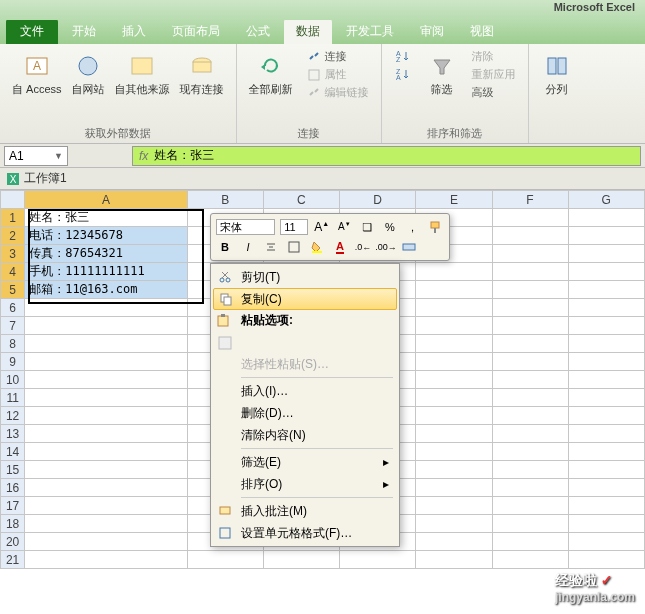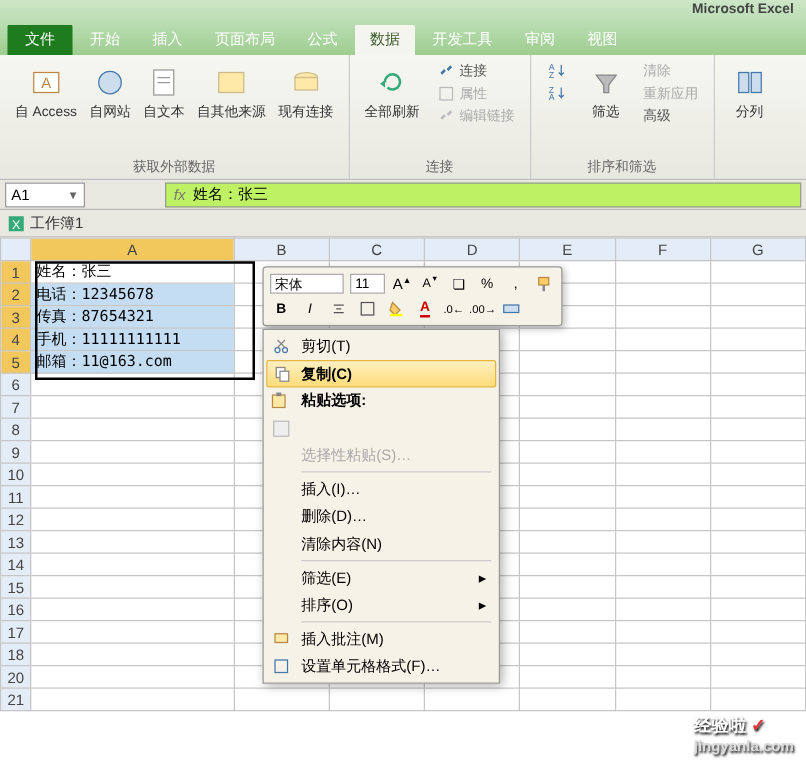--- a/index.html
+++ b/index.html
@@ -92,16 +92,6 @@
       <div class="rbtn">
           <div class="ricon">
             <svg width="28" height="28">
-              <rect x="6" y="4" width="16" height="20" fill="#fff" stroke="#999"></rect>
-              <line x1="9" y1="10" x2="19" y2="10" stroke="#999"></line>
-              <line x1="9" y1="14" x2="19" y2="14" stroke="#999"></line>
-            </svg>
-          </div>
-          <span>自文本</span>
-        </div>
-      <div class="rbtn">
-          <div class="ricon">
-            <svg width="28" height="28">
               <rect x="4" y="6" width="20" height="16" fill="#ffe9a8" stroke="#cb8"></rect>
             </svg>
           </div>

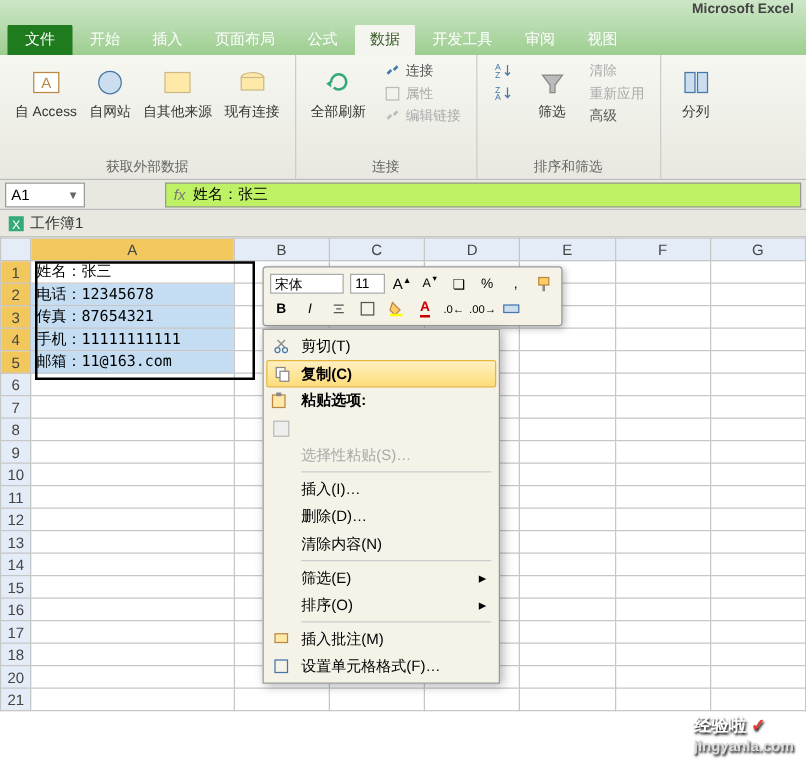--- a/index.html
+++ b/index.html
@@ -41,7 +41,7 @@
 .mtbtn { width: 18px; height: 18px; display: flex; align-items: center; justify-content: center; cursor: pointer; border-radius: 2px; }
 .ctxmenu { position: absolute; left: 210px; top: 263px; width: 190px; background: #f5f2e8; border: 1px solid #999; box-shadow: 2px 2px 8px rgba(0,0,0,.3); font-size: 12px; padding: 2px; }
 .mitem { display: flex; align-items: center; height: 22px; padding: 0 8px 0 28px; position: relative; cursor: pointer; }
-.mitem:hover, .mitem.hov { background: linear-gradient(#fff0c1, #fddc7a); border: 1px solid #e5b53a; border-radius: 2px; padding-left: 27px; font-weight: bold; }
+.mitem:hover, .mitem.hov { background: linear-gradient(#fff0c1, #fddc7a); border: 1px solid #e5b53a; border-radius: 2px; padding-left: 27px; }
 .mitem.disabled { color: #aaa; cursor: default; }
 .micon { position: absolute; left: 4px; width: 16px; height: 16px; display: flex; align-items: center; justify-content: center; }
 .msep { height: 1px; background: #ccc; margin: 2px 4px 2px 28px; }

